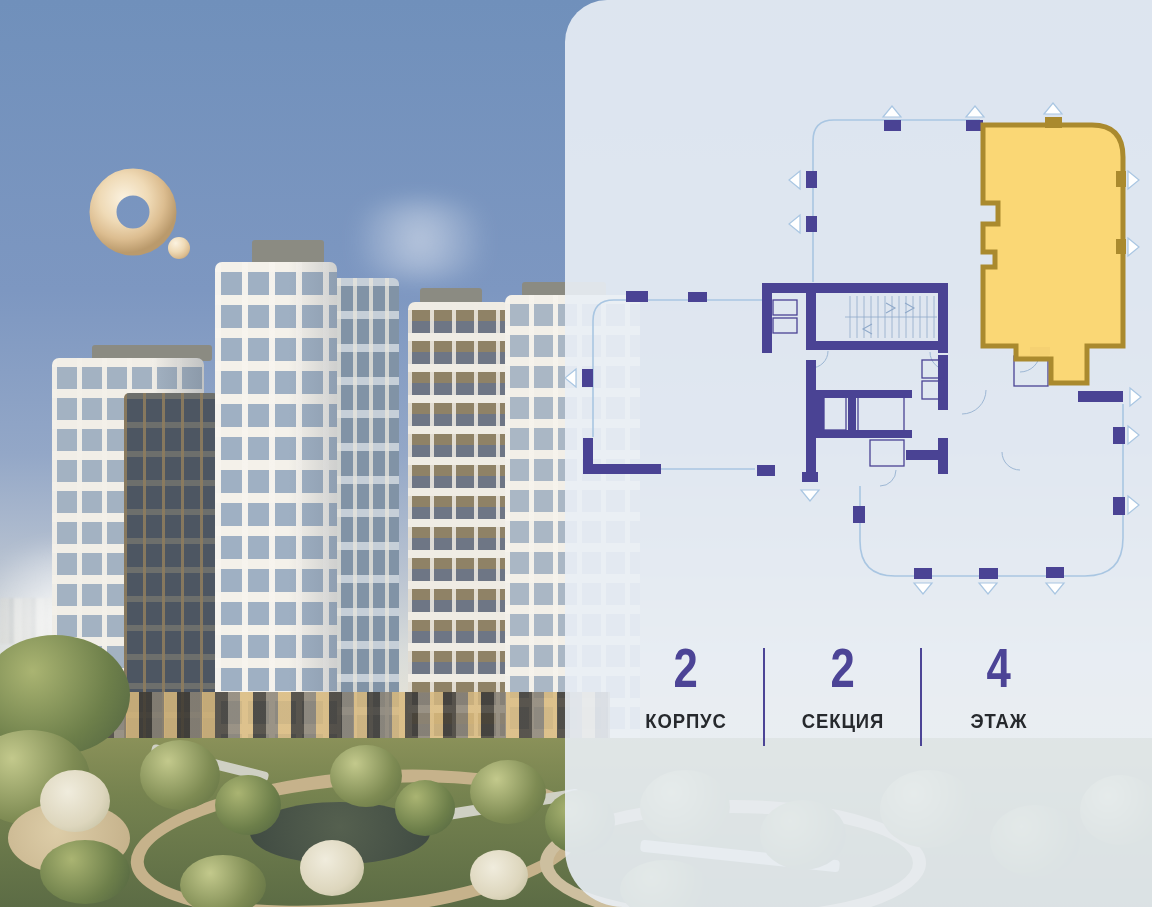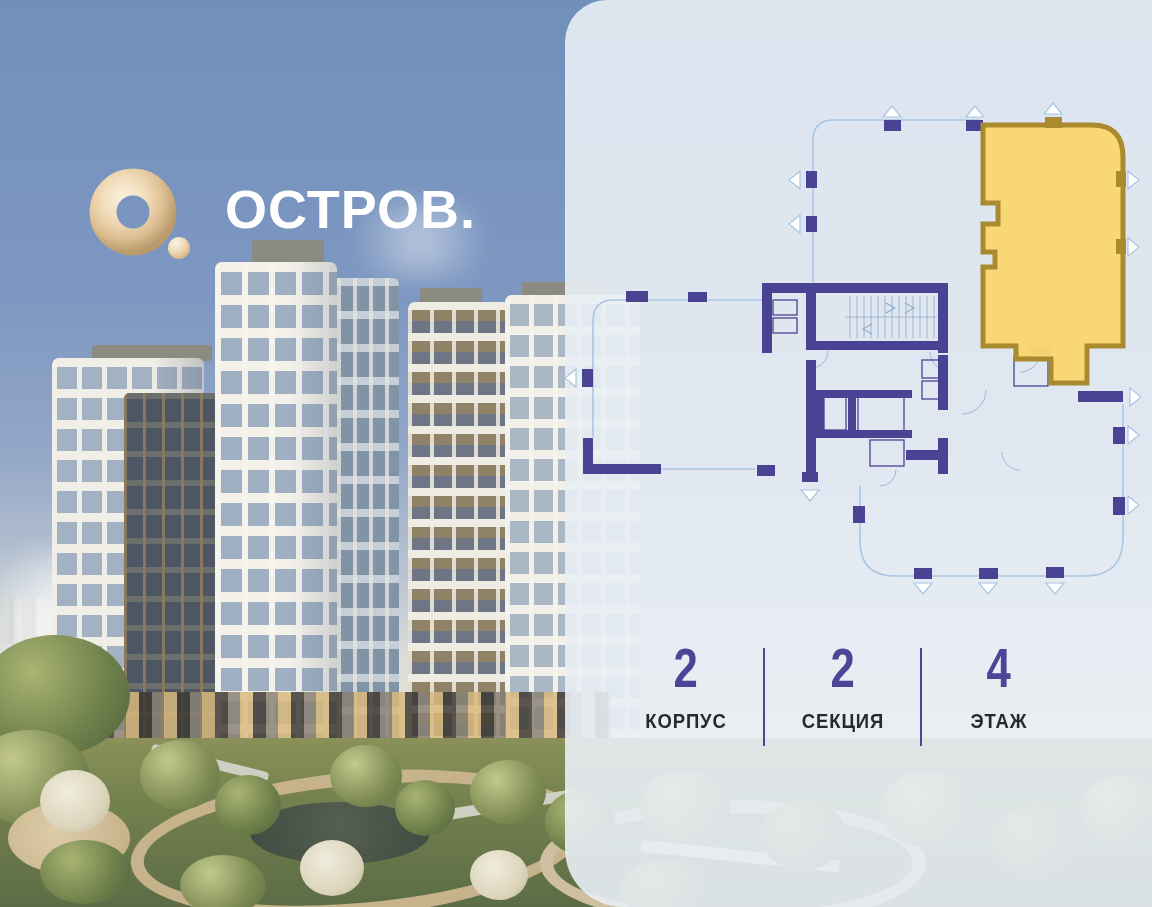--- a/index.html
+++ b/index.html
@@ -135,7 +135,6 @@
     <circle cx="45" cy="52" r="30" fill="none" stroke="url(#gold)" stroke-width="27"></circle>
     <circle cx="91" cy="88" r="11" fill="url(#gold)"></circle>
   </svg>
-  <div class="brand-text">ОСТРОВ.</div>
 </div>
 
 <div class="panel">

